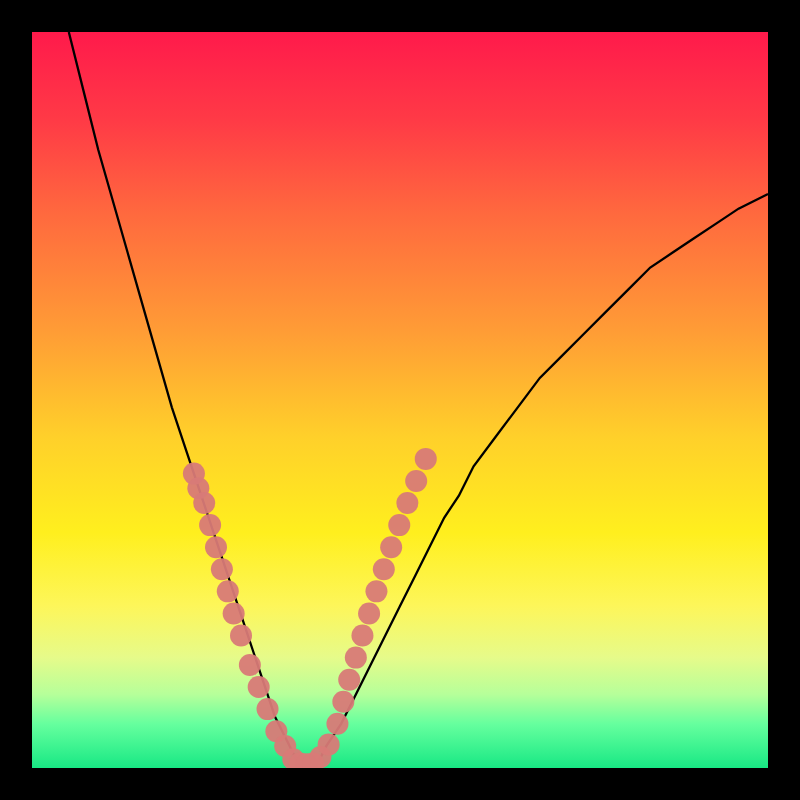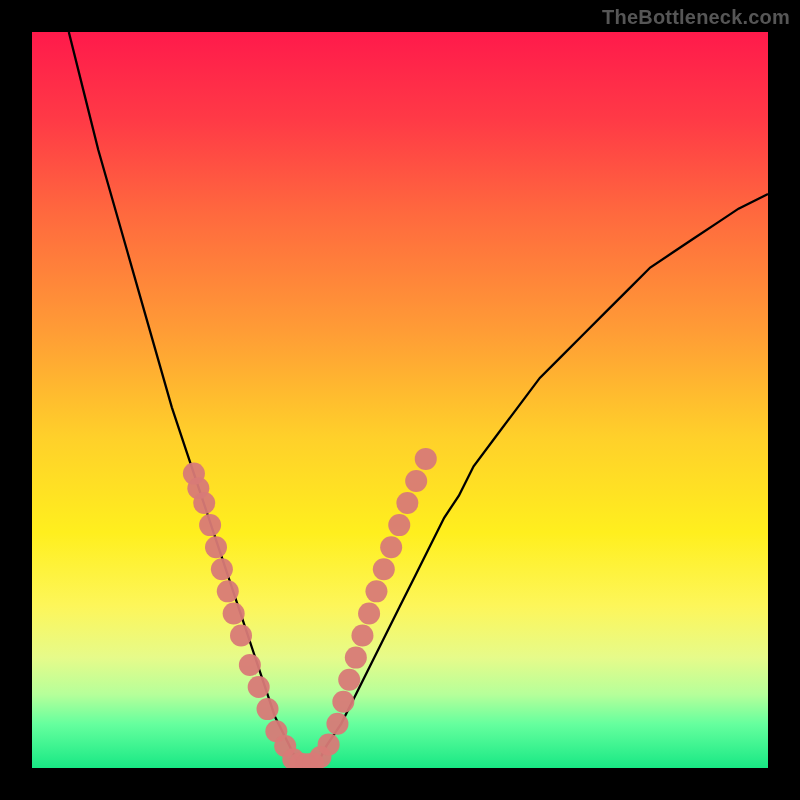--- a/index.html
+++ b/index.html
@@ -107,7 +107,6 @@
         </g>
     </svg>
   </div>
-  <div class="watermark">TheBottleneck.com</div>
 </div>
 
 </body></html>

